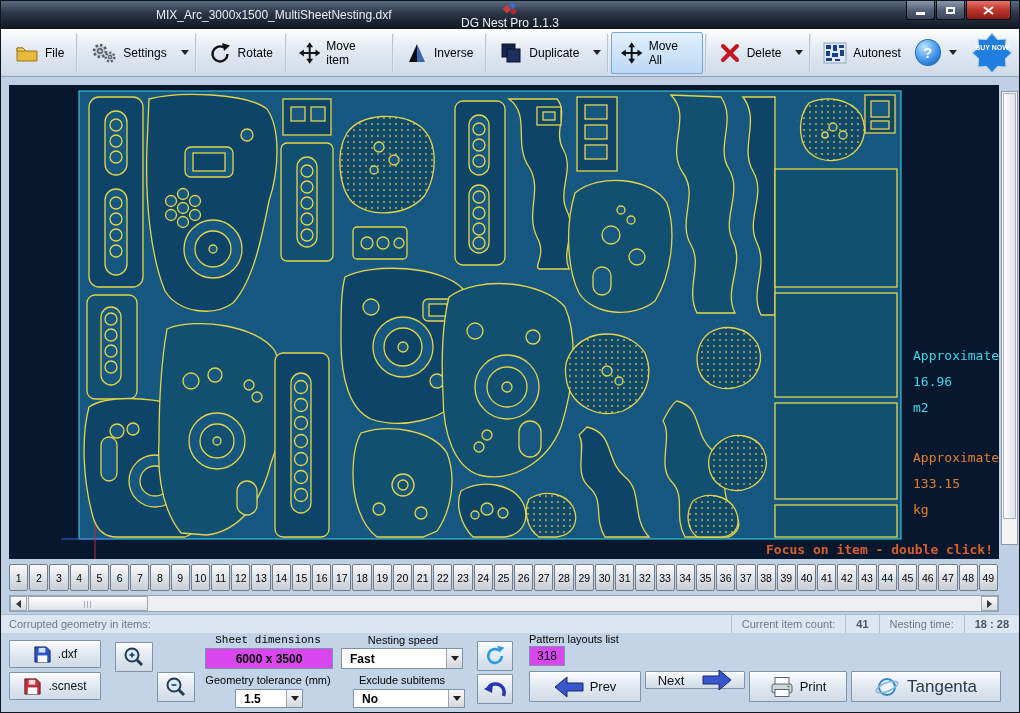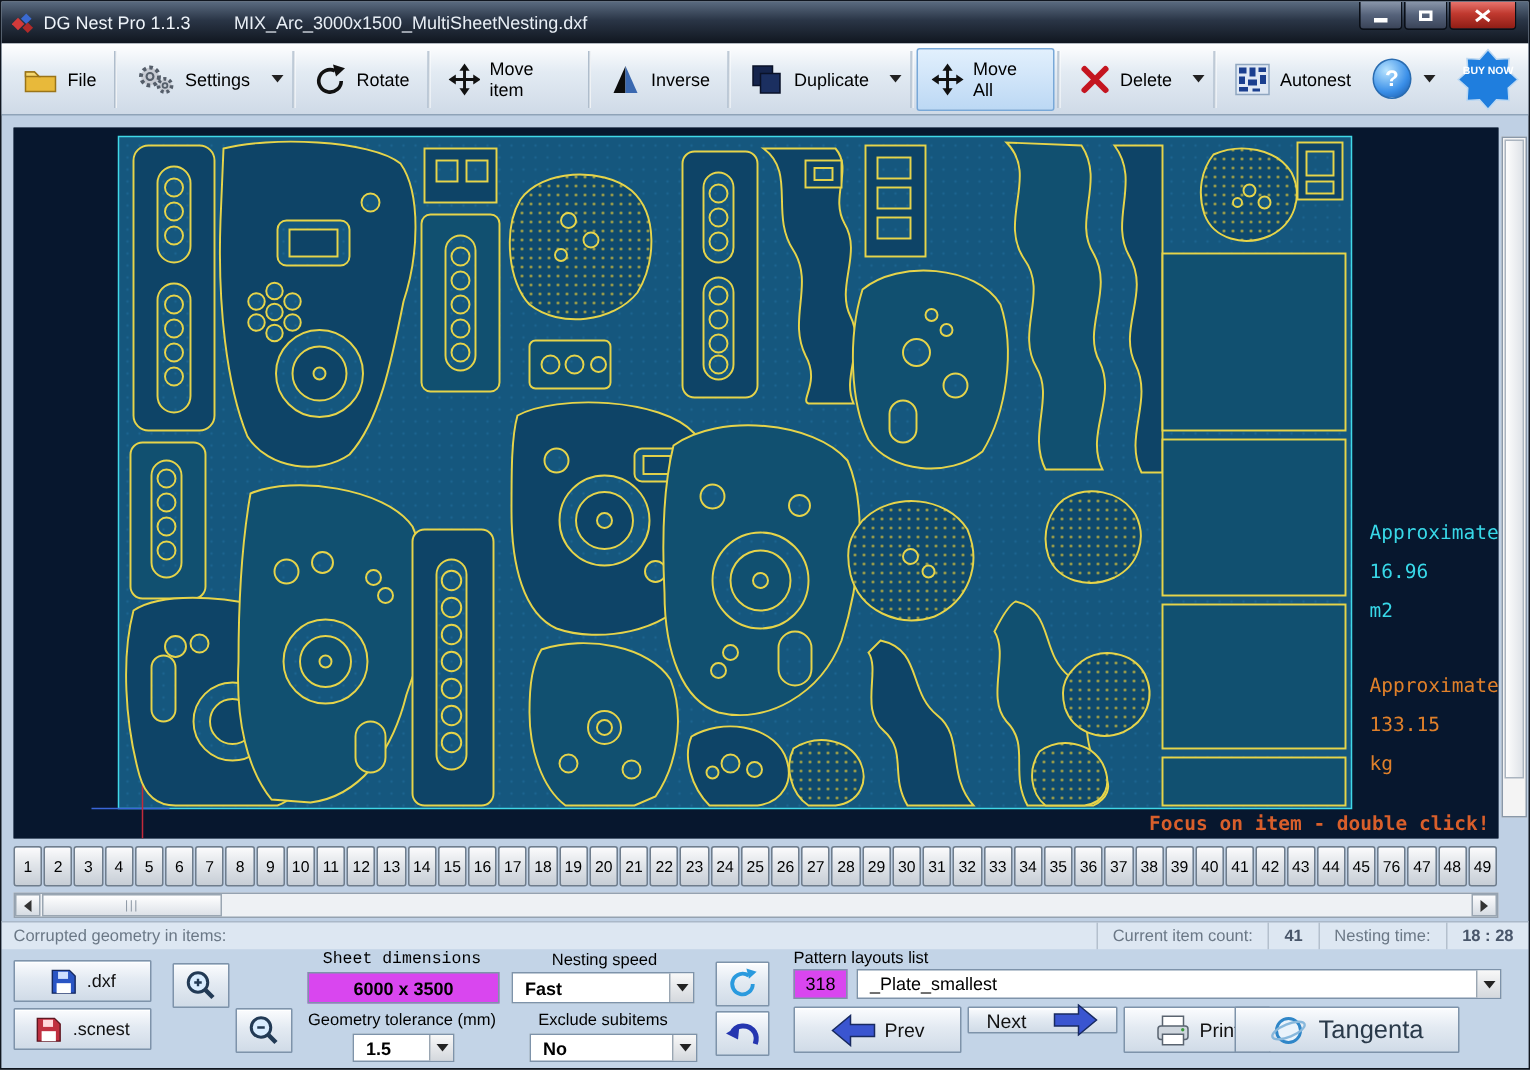--- a/index.html
+++ b/index.html
@@ -10,7 +10,7 @@
   
   .titlebar{position:absolute;left:0;top:0;right:0;height:28px;
     background:linear-gradient(#5a6b80 0%,#2a3546 45%,#10161f 100%);
-    display:flex;align-items:center;color:#eef3f9;font-size:12px;}
+    display:flex;align-items:center;color:#eef3f9;font-size:12px;flex-direction:column;}
   .appicon{margin:0 6px 0 7px;display:flex;}
   .title-doc{position:absolute;left:155px;top:0;height:28px;display:flex;align-items:center;color:#e8eef5;}
   .winbtns{position:absolute;right:8px;top:0;display:flex;}

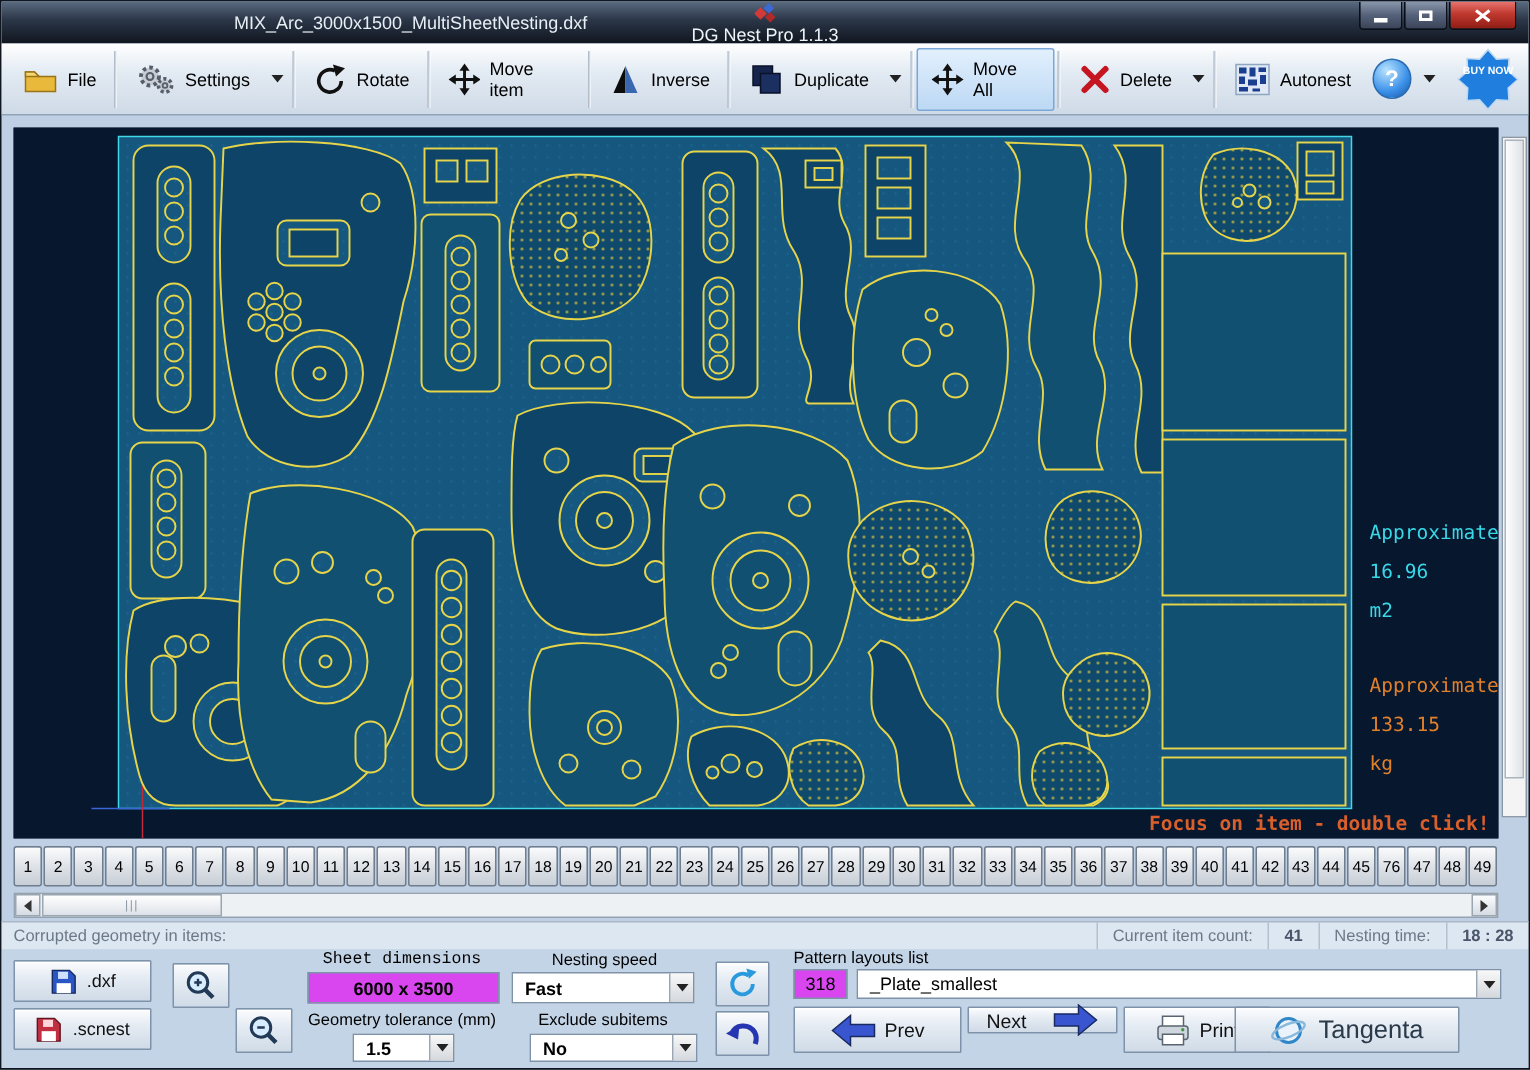--- a/index.html
+++ b/index.html
@@ -533,7 +533,7 @@
       <div class="sheet-tab">43</div>
       <div class="sheet-tab">44</div>
       <div class="sheet-tab">45</div>
-      <div class="sheet-tab">76</div>
+      <div class="sheet-tab">46</div>
       <div class="sheet-tab">47</div>
       <div class="sheet-tab">48</div>
       <div class="sheet-tab">49</div>

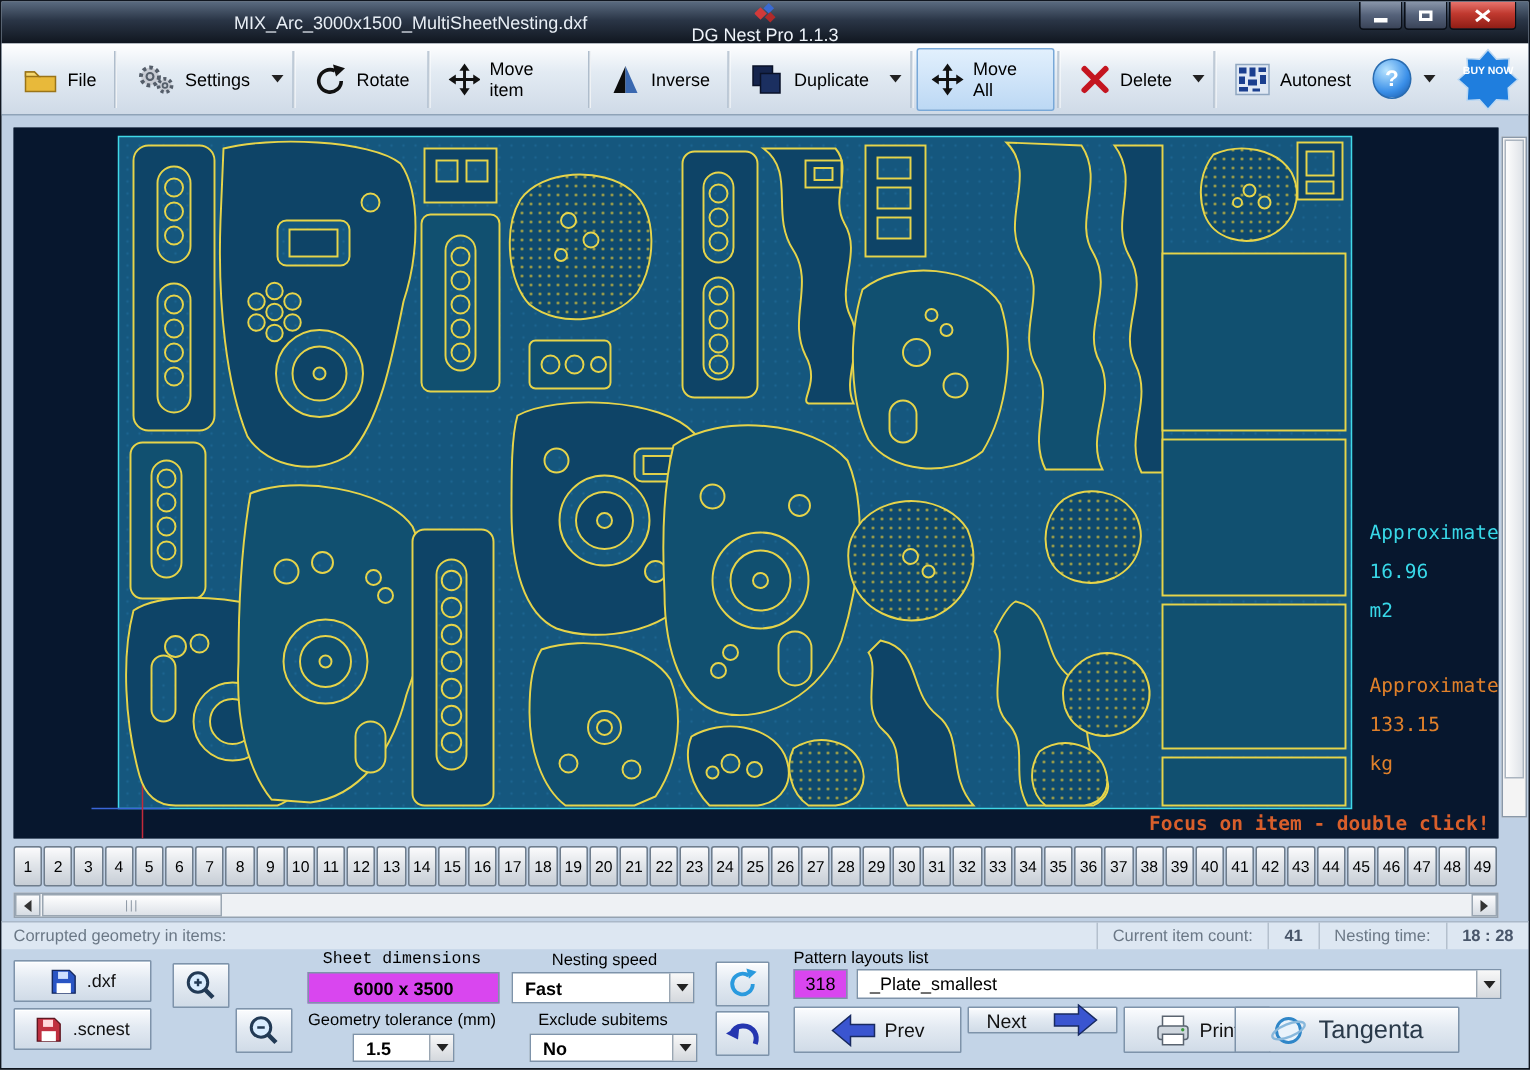--- a/index.html
+++ b/index.html
@@ -632,12 +632,6 @@
 
     <div class="panel-label" style="left:528px;top:0px;width:140px;text-align:left;">Pattern layouts list</div>
     <div class="whitebox" style="left:528px;top:13px;width:36px;height:20px;font-weight:normal;">318</div>
-    <div class="dd" style="left:570px;top:13px;width:430px;height:20px;font-weight:normal;">
-      <span>_Plate_smallest</span>
-      <span class="dd-btn">
-          <span class="tri-down"></span>
-        </span>
-    </div>
 
     <div class="btn3d" style="left:528px;top:38px;width:112px;height:31px;font-size:13px;">
       <svg width="30" height="22" viewBox="0 0 30 22">

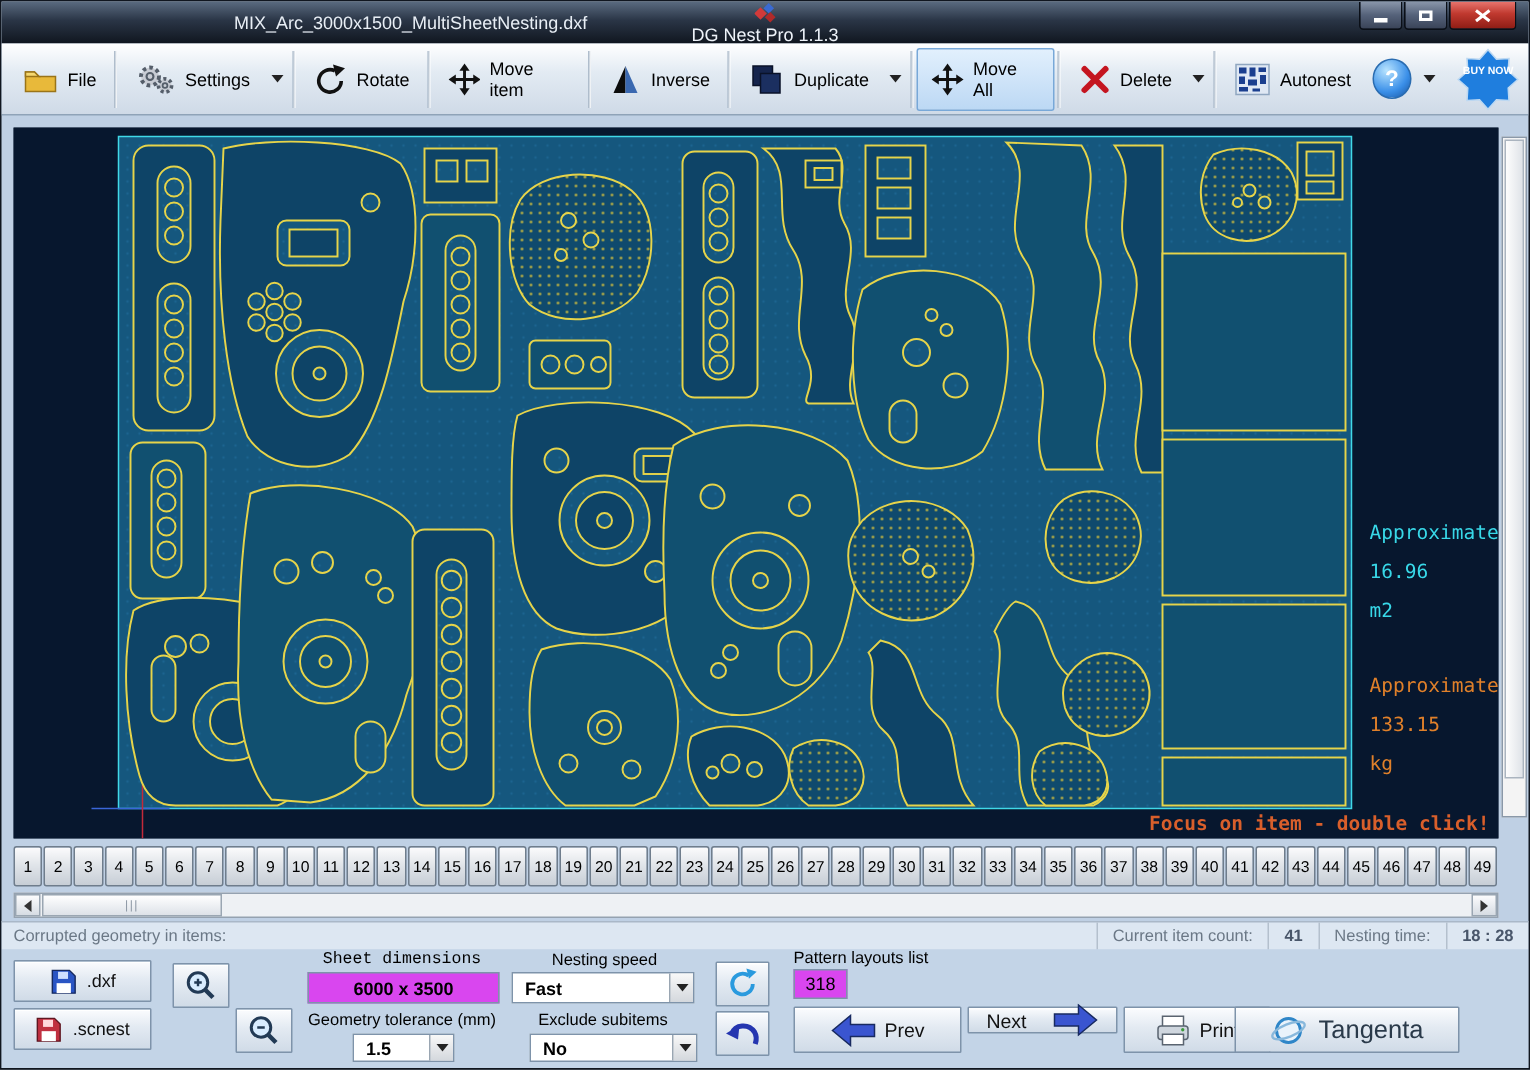--- a/index.html
+++ b/index.html
@@ -654,7 +654,7 @@
       </svg>
       <span>Print</span>
     </div>
-    <div class="btn3d brandbtn" style="left:822px;top:38px;width:150px;height:31px;">
+    <div class="btn3d brandbtn" style="left:850px;top:38px;width:150px;height:31px;">
       <svg width="24" height="24" viewBox="0 0 24 24">
         <circle cx="12" cy="12" r="8" fill="#eaf3fb" stroke="#2f86c8" stroke-width="2"></circle>
         <ellipse cx="12" cy="12" rx="11.5" ry="4.2" fill="none" stroke="#88b8dc" stroke-width="1.6" transform="rotate(-22 12 12)"></ellipse>

